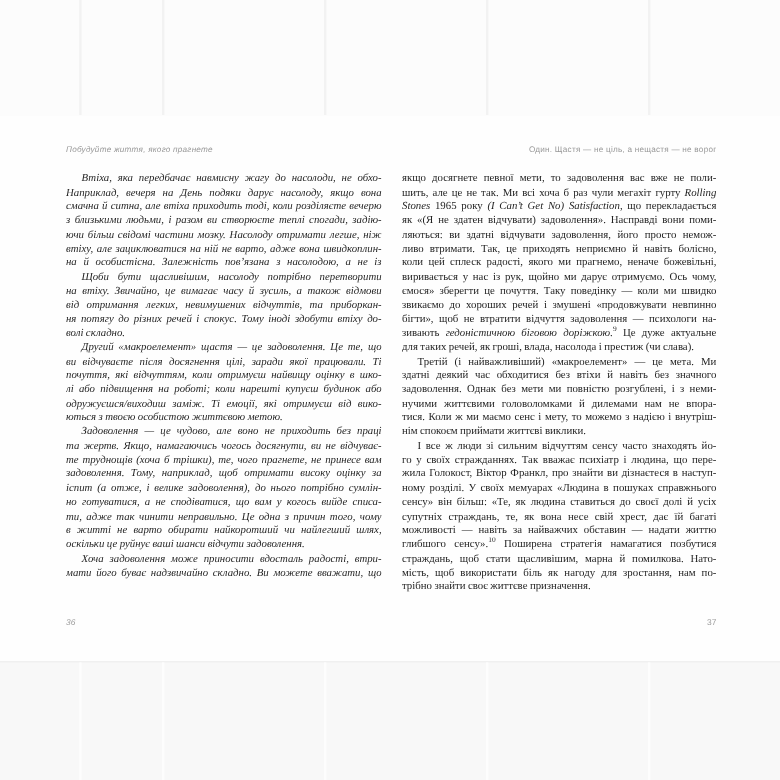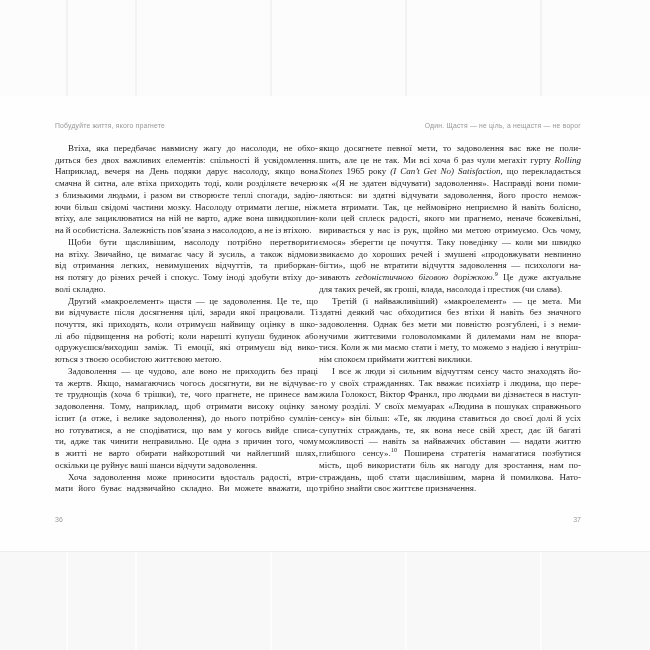--- a/index.html
+++ b/index.html
@@ -20,7 +20,7 @@
   
   .spread{position:absolute;left:0;top:96px;width:650px;height:455px;background:#fefefe;}
   .page{position:absolute;top:0;height:455px;}
-  .page-left{left:55px;width:263px;}
+  .page-left{left:55px;width:263px;font-style:italic;}
   .page-right{left:319px;width:262px;}
 
   .running-head{

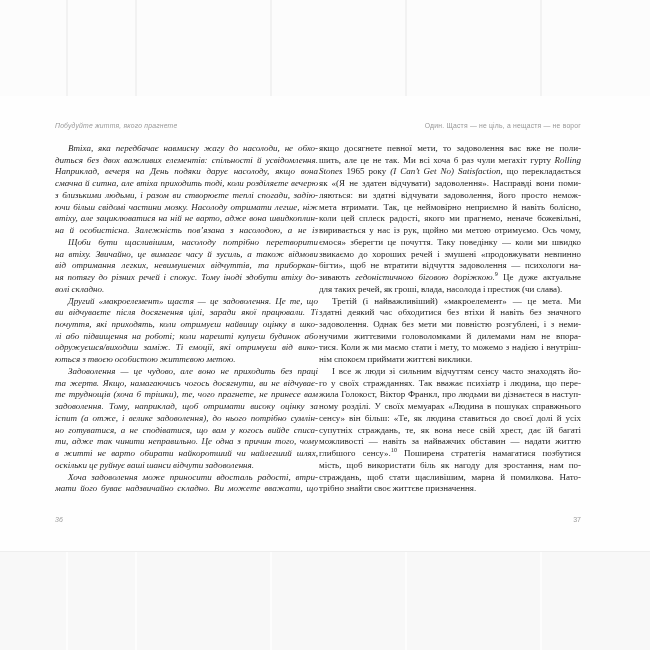--- a/index.html
+++ b/index.html
@@ -21,7 +21,7 @@
   .spread{position:absolute;left:0;top:96px;width:650px;height:455px;background:#fefefe;}
   .page{position:absolute;top:0;height:455px;}
   .page-left{left:55px;width:263px;font-style:italic;}
-  .page-right{left:319px;width:262px;}
+  .page-right{left:335px;width:262px;}
 
   .running-head{
     position:absolute;top:26px;left:0;width:100%;

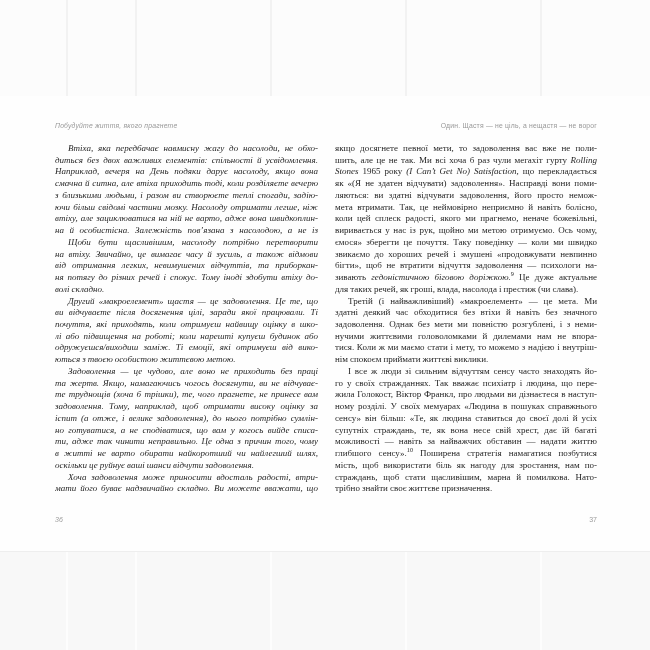--- a/index.html
+++ b/index.html
@@ -63,7 +63,6 @@
     <div class="running-head">Побудуйте життя, якого прагнете</div>
     <div class="page-body">
         <div class="ln first">Втіха, яка передбачає навмисну жагу до насолоди, не обхо-</div>
-        <div class="ln">диться без двох важливих елементів: спільності й усвідомлення.</div>
         <div class="ln">Наприклад, вечеря на День подяки дарує насолоду, якщо вона</div>
         <div class="ln">смачна й ситна, але втіха приходить тоді, коли розділяєте вечерю</div>
         <div class="ln">з близькими людьми, і разом ви створюєте теплі спогади, задію-</div>

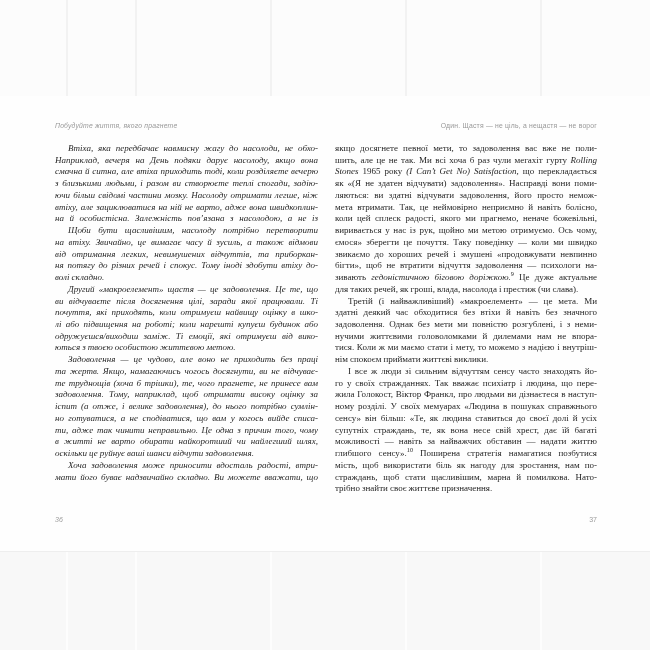--- a/index.html
+++ b/index.html
@@ -102,7 +102,7 @@
         <div class="ln"><em>Stones</em> 1965 року <em>(I Can’t Get No) Satisfaction</em>, що перекладається</div>
         <div class="ln">як «(Я не здатен відчувати) задоволення». Насправді вони поми-</div>
         <div class="ln">ляються: ви здатні відчувати задоволення, його просто немож-</div>
-        <div class="ln">мета втримати. Так, це неймовірно неприємно й навіть болісно,</div>
+        <div class="ln">ливо втримати. Так, це приходять неприємно й навіть болісно,</div>
         <div class="ln">коли цей сплеск радості, якого ми прагнемо, неначе божевільні,</div>
         <div class="ln">виривається у нас із рук, щойно ми метою отримуємо. Ось чому,</div>
         <div class="ln">ємося» зберегти це почуття. Таку поведінку — коли ми швидко</div>

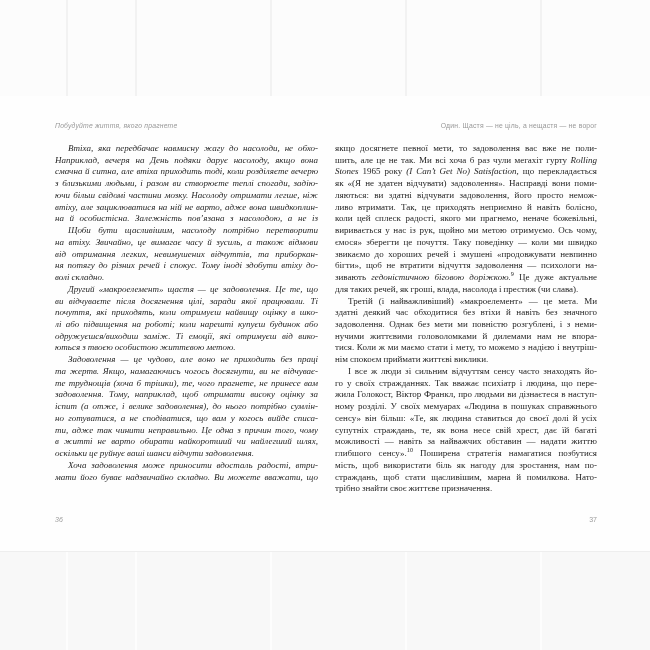--- a/index.html
+++ b/index.html
@@ -104,7 +104,7 @@
         <div class="ln">ляються: ви здатні відчувати задоволення, його просто немож-</div>
         <div class="ln">ливо втримати. Так, це приходять неприємно й навіть болісно,</div>
         <div class="ln">коли цей сплеск радості, якого ми прагнемо, неначе божевільні,</div>
-        <div class="ln">виривається у нас із рук, щойно ми метою отримуємо. Ось чому,</div>
+        <div class="ln">виривається у нас із рук, щойно ми дарує отримуємо. Ось чому,</div>
         <div class="ln">ємося» зберегти це почуття. Таку поведінку — коли ми швидко</div>
         <div class="ln">звикаємо до хороших речей і змушені «продовжувати невпинно</div>
         <div class="ln">бігти», щоб не втратити відчуття задоволення — психологи на-</div>

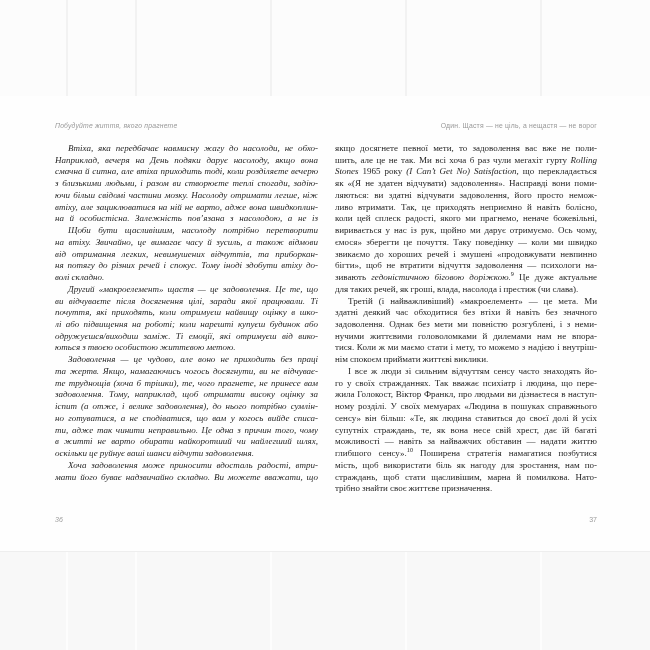--- a/index.html
+++ b/index.html
@@ -76,7 +76,7 @@
         <div class="ln end">волі складно.</div>
         <div class="ln first">Другий «макроелемент» щастя — це задоволення. Це те, що</div>
         <div class="ln">ви відчуваєте після досягнення цілі, заради якої працювали. Ті</div>
-        <div class="ln">почуття, які приходять, коли отримуєш найвищу оцінку в шко-</div>
+        <div class="ln">почуття, які відчуттям, коли отримуєш найвищу оцінку в шко-</div>
         <div class="ln">лі або підвищення на роботі; коли нарешті купуєш будинок або</div>
         <div class="ln">одружуєшся/виходиш заміж. Ті емоції, які отримуєш від вико-</div>
         <div class="ln end">ються з твоєю особистою життєвою метою.</div>

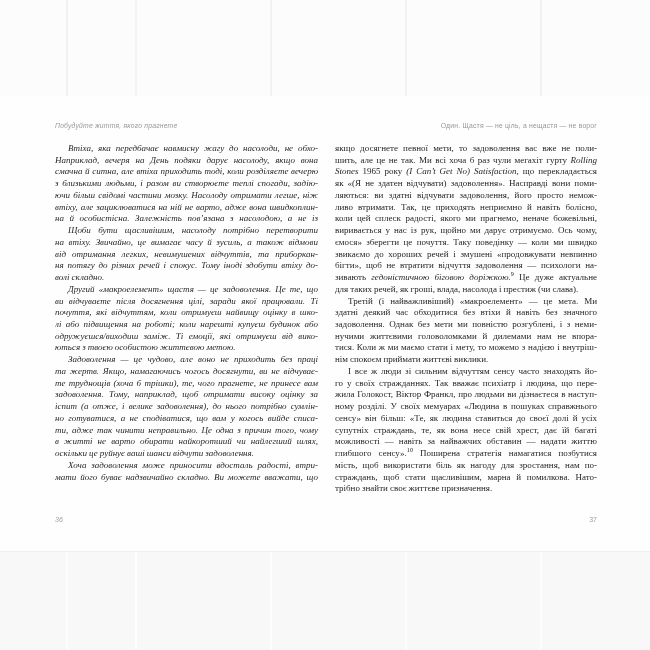--- a/index.html
+++ b/index.html
@@ -114,7 +114,7 @@
         <div class="ln">здатні деякий час обходитися без втіхи й навіть без значного</div>
         <div class="ln">задоволення. Однак без мети ми повністю розгублені, і з неми-</div>
         <div class="ln">нучими життєвими головоломками й дилемами нам не впора-</div>
-        <div class="ln">тися. Коли ж ми маємо стати і мету, то можемо з надією і внутріш-</div>
+        <div class="ln">тися. Коли ж ми маємо сенс і мету, то можемо з надією і внутріш-</div>
         <div class="ln end">нім спокоєм приймати життєві виклики.</div>
         <div class="ln first">І все ж люди зі сильним відчуттям сенсу часто знаходять йо-</div>
         <div class="ln">го у своїх стражданнях. Так вважає психіатр і людина, що пере-</div>

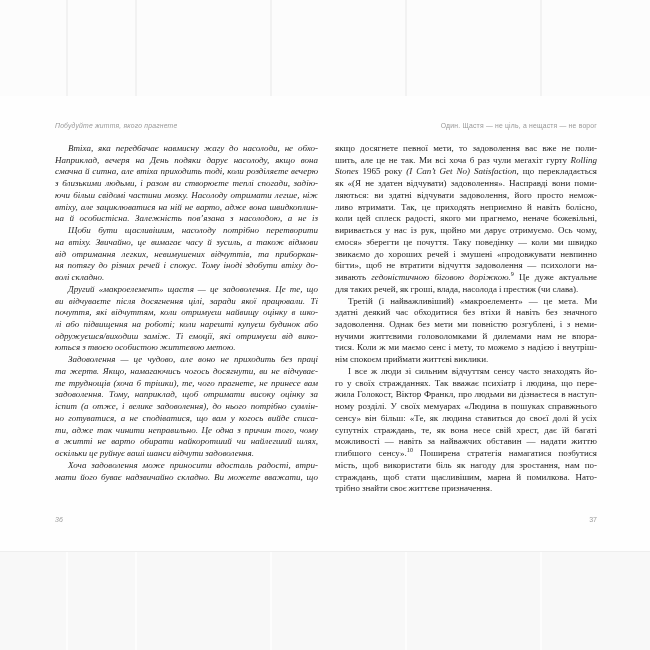--- a/index.html
+++ b/index.html
@@ -118,7 +118,7 @@
         <div class="ln end">нім спокоєм приймати життєві виклики.</div>
         <div class="ln first">І все ж люди зі сильним відчуттям сенсу часто знаходять йо-</div>
         <div class="ln">го у своїх стражданнях. Так вважає психіатр і людина, що пере-</div>
-        <div class="ln">жила Голокост, Віктор Франкл, про людьми ви дізнаєтеся в наступ-</div>
+        <div class="ln">жила Голокост, Віктор Франкл, про знайти ви дізнаєтеся в наступ-</div>
         <div class="ln">ному розділі. У своїх мемуарах «Людина в пошуках справжнього</div>
         <div class="ln">сенсу» він більш: «Те, як людина ставиться до своєї долі й усіх</div>
         <div class="ln">супутніх страждань, те, як вона несе свій хрест, дає їй багаті</div>

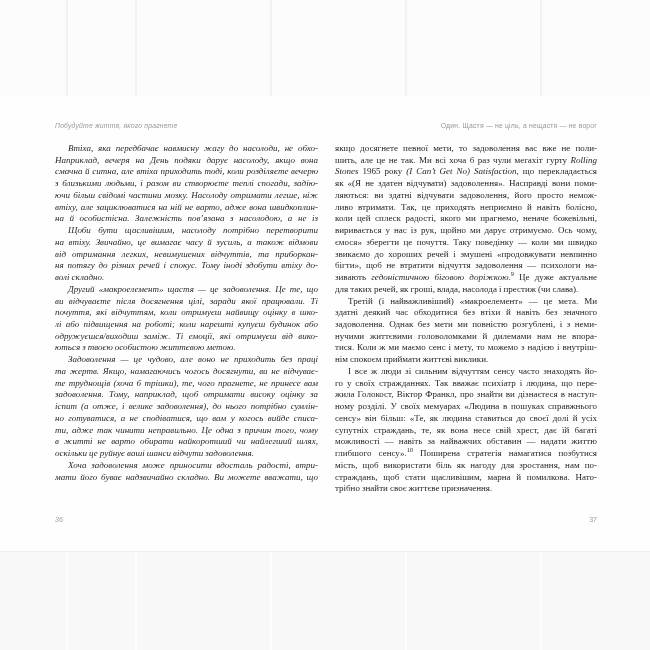--- a/index.html
+++ b/index.html
@@ -124,8 +124,8 @@
         <div class="ln">супутніх страждань, те, як вона несе свій хрест, дає їй багаті</div>
         <div class="ln">можливості — навіть за найважчих обставин — надати життю</div>
         <div class="ln">глибшого сенсу».<span class="fn">10</span> Поширена стратегія намагатися позбутися</div>
+        <div class="ln">страждань, щоб стати щасливішим, марна й помилкова. Нато-</div>
         <div class="ln">мість, щоб використати біль як нагоду для зростання, нам по-</div>
-        <div class="ln">страждань, щоб стати щасливішим, марна й помилкова. Нато-</div>
         <div class="ln end">трібно знайти своє життєве призначення.</div>
       </div>
     <div class="page-number">37</div>

